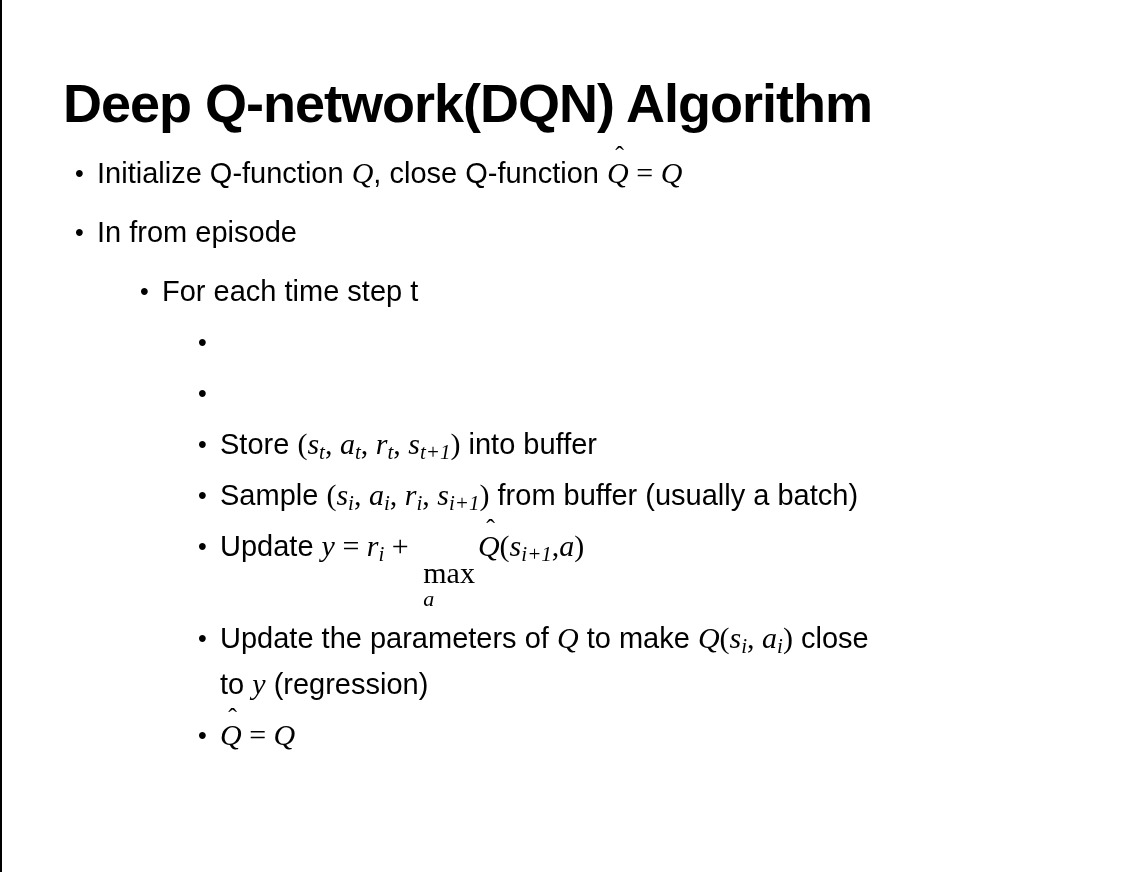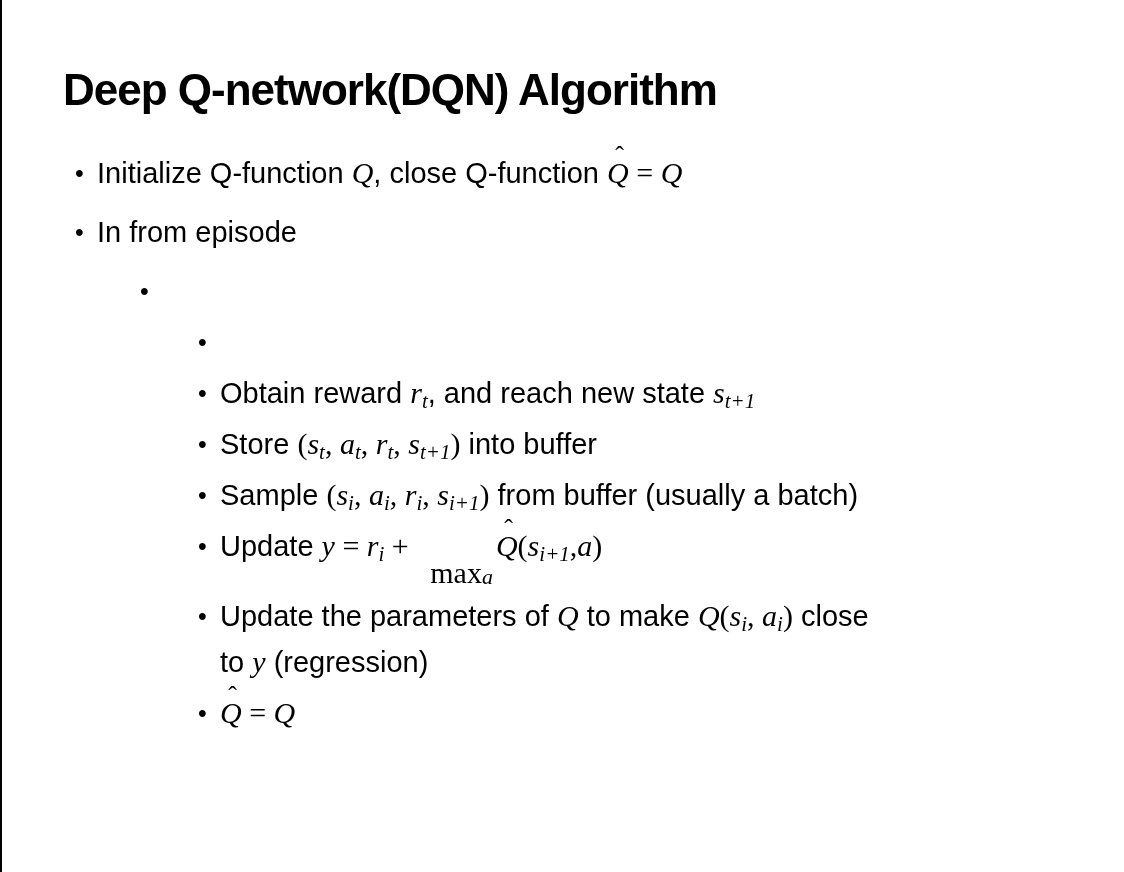--- a/index.html
+++ b/index.html
@@ -12,7 +12,7 @@
   }
   .title{
     position:absolute;left:61px;top:36px;
-    font-size:44px;font-weight:700;letter-spacing:-1px;
+    font-size:54px;font-weight:700;letter-spacing:-1px;
     white-space:nowrap;
   }
   .content{position:absolute;left:0;top:150px;right:0;}

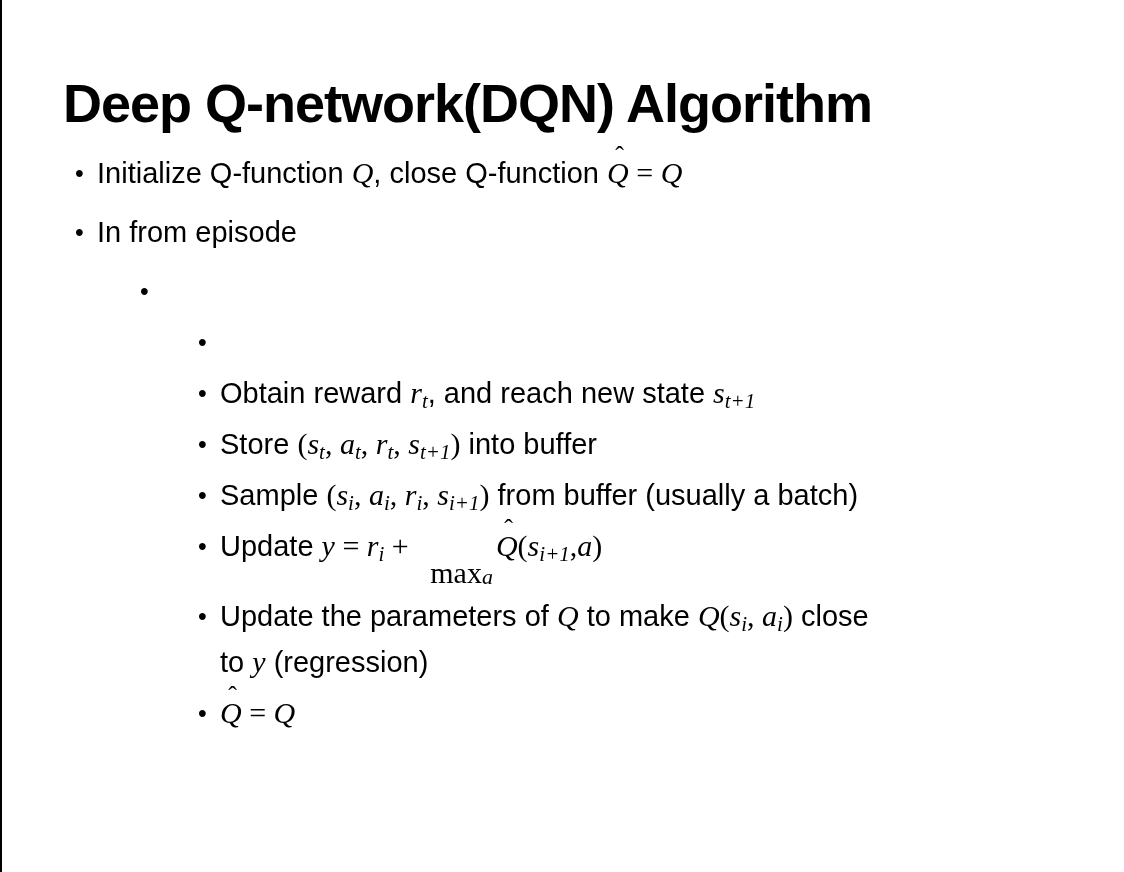--- a/index.html
+++ b/index.html
@@ -53,6 +53,7 @@
     </div>
     <div class="row lvl2">
       <span class="dot">•</span>
+      <div class="txt"><span class="seg-p">For each time step t</span></div>
     </div>
     <div class="row lvl3">
       <span class="dot">•</span>

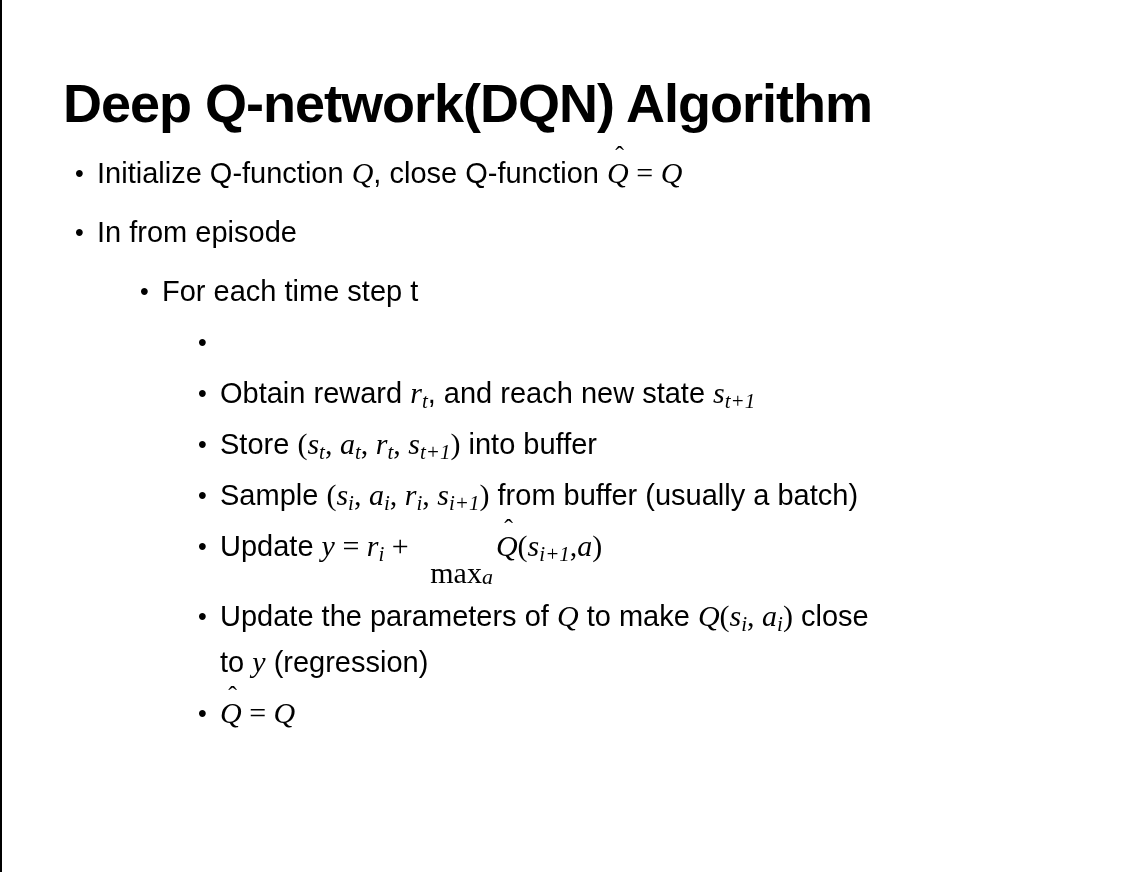--- a/index.html
+++ b/index.html
@@ -60,7 +60,6 @@
     </div>
     <div class="row lvl3">
       <span class="dot">•</span>
-      <div class="txt"><span class="seg-p">Obtain reward </span><span class="m">r</span><sub class="msub">t</sub><span class="seg-p">, and reach new state </span><span class="m">s</span><sub class="msub">t+1</sub></div>
     </div>
     <div class="row lvl3">
       <span class="dot">•</span>

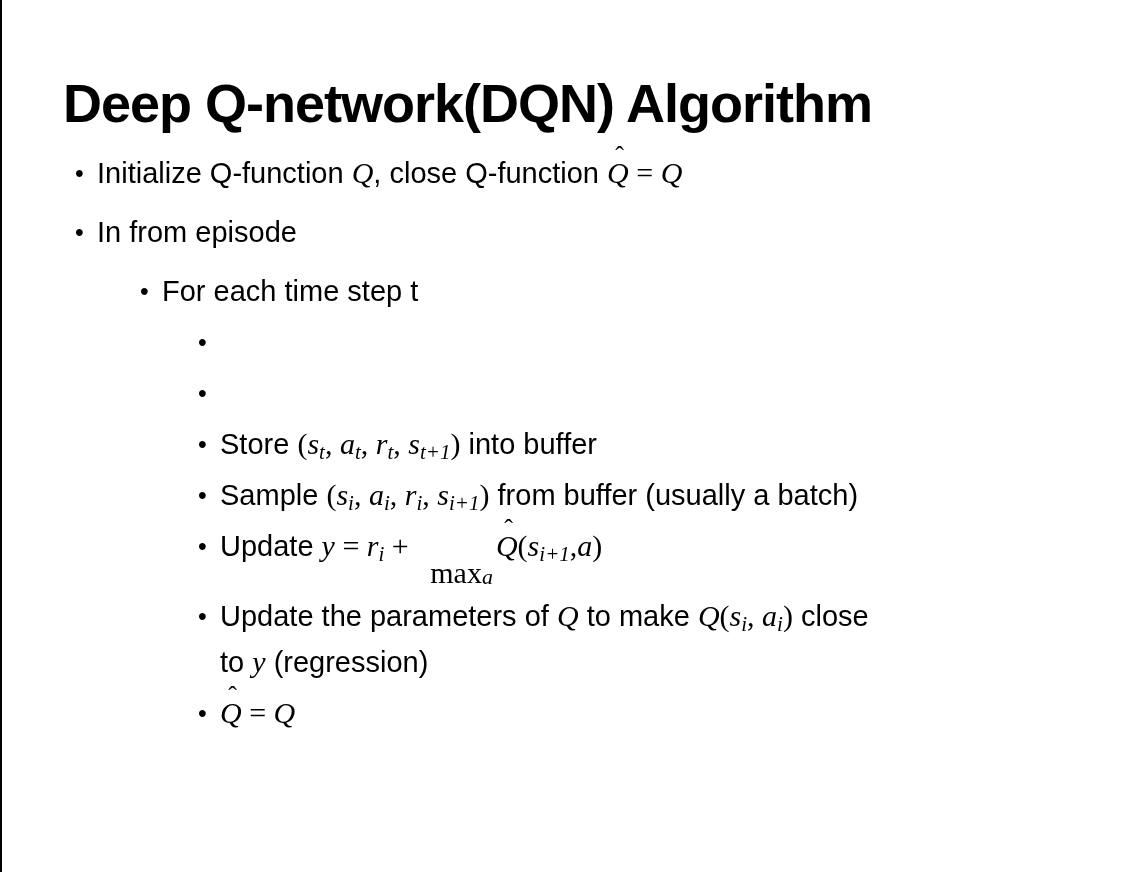--- a/index.html
+++ b/index.html
@@ -32,8 +32,8 @@
     position:absolute;top:-7px;left:58%;transform:translateX(-50%);
     font-style:normal;font-size:26px;line-height:1;
   }
-  .mstack{display:inline-flex;flex-direction:row;align-items:flex-end;
-    vertical-align:-27px;line-height:1;margin:0 3px 0 14px;}
+  .mstack{display:inline-flex;flex-direction:column;align-items:flex-start;
+    vertical-align:-27px;line-height:1;margin:0 3px 0 7px;}
   .mstack .mtop{font-size:30px;line-height:30px;}
   .mstack .mbot{font-size:22px;line-height:22px;font-style:italic;}
 </style>

